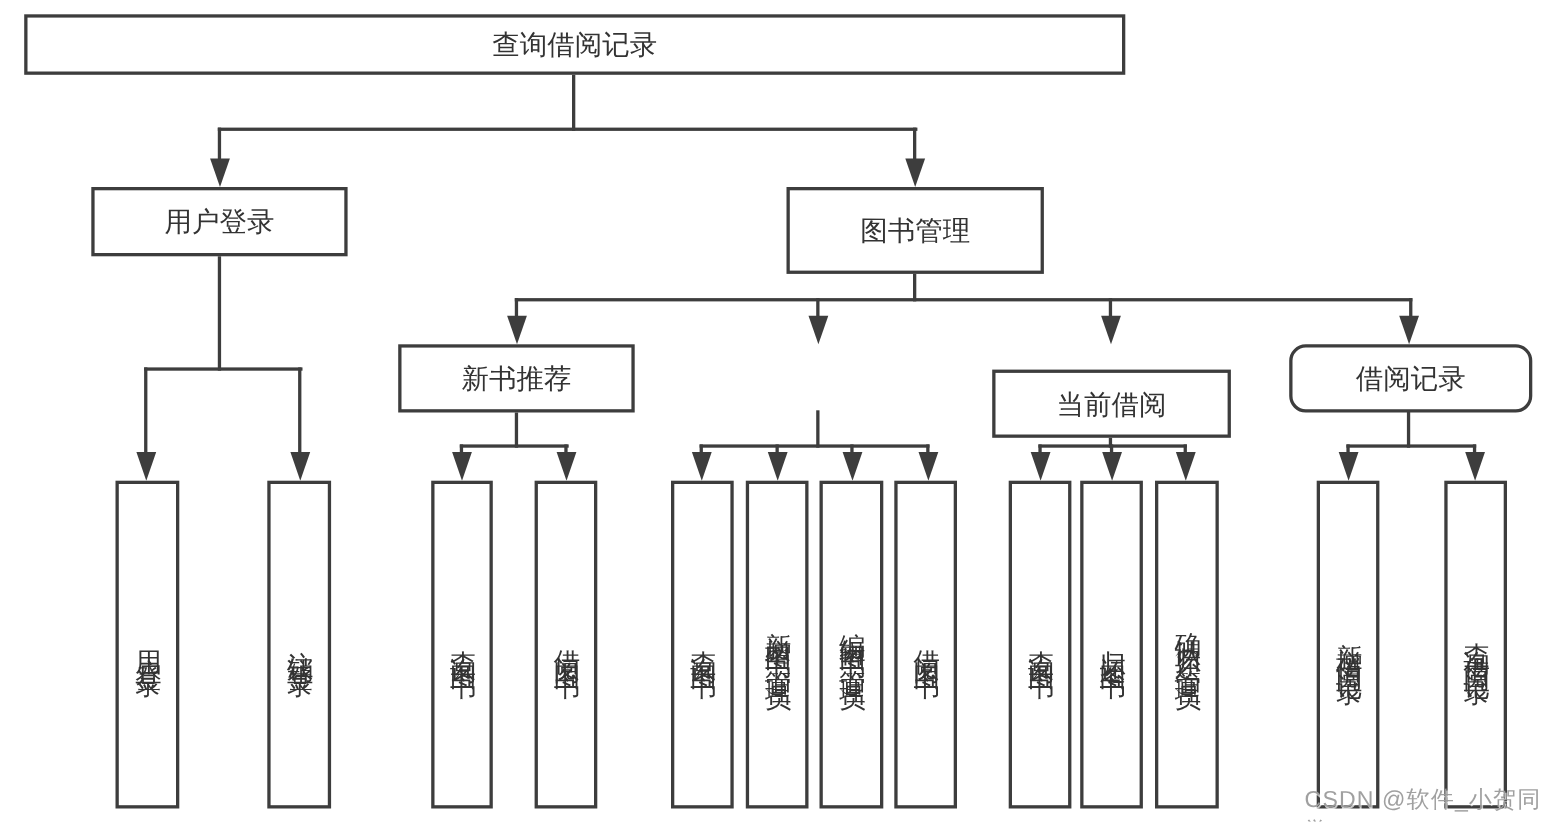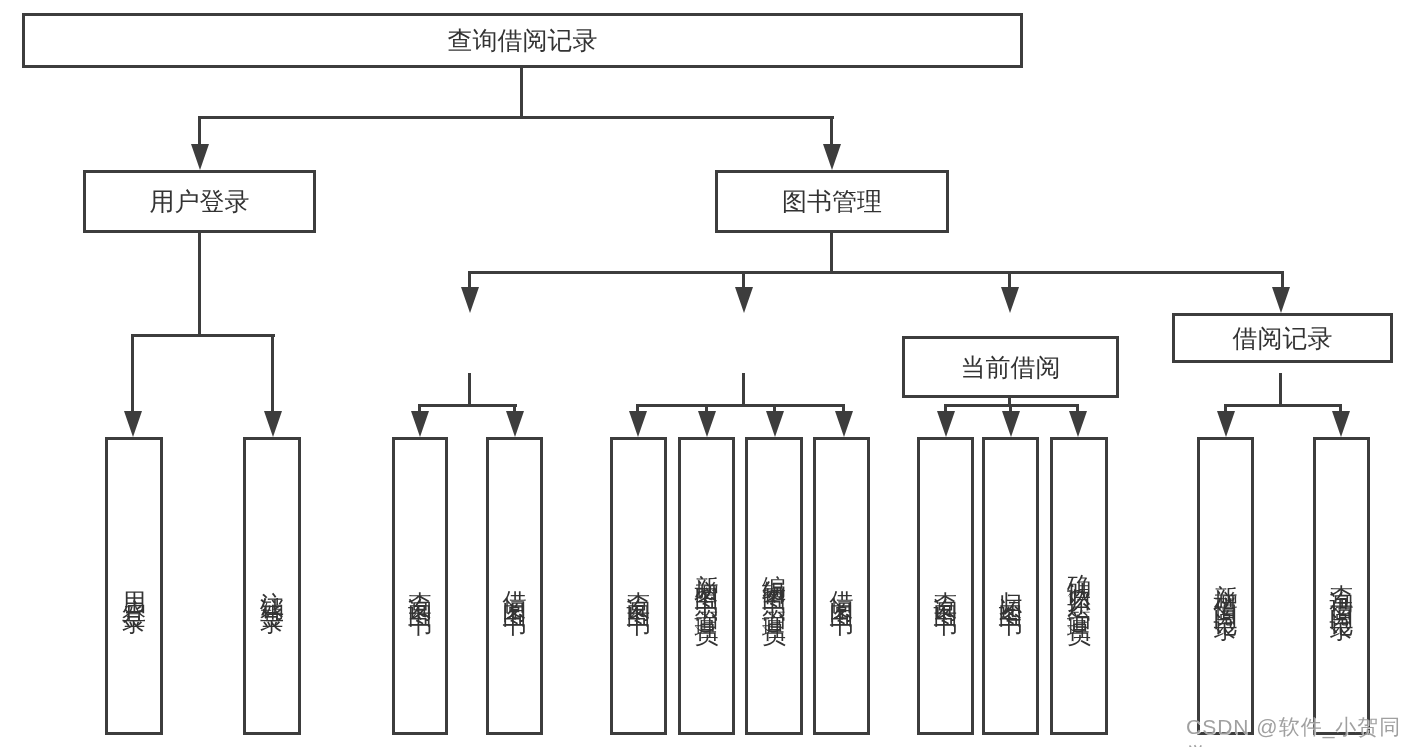--- a/index.html
+++ b/index.html
@@ -42,7 +42,7 @@
   
   #b-root       { left: 22px;   top: 13px;  width: 1001px; height: 55px; }
   #b-user-login { left: 83px;   top: 170px; width: 233px;  height: 63px; }
-  #b-book-mgmt  { left: 715px;  top: 170px; width: 234px;  height: 63px; }
+  #b-book-mgmt  { left: 715px;  top: 170px; width: 234px;  height: 79px; }
   #b-new-rec    { left: 362px;  top: 313px; width: 215px;  height: 62px; }
   #b-borrowing  { left: 635px;  top: 313px; width: 217px;  height: 62px; }
   #b-current    { left: 902px;  top: 319px; width: 217px;  height: 62px; margin-top: 17px; }

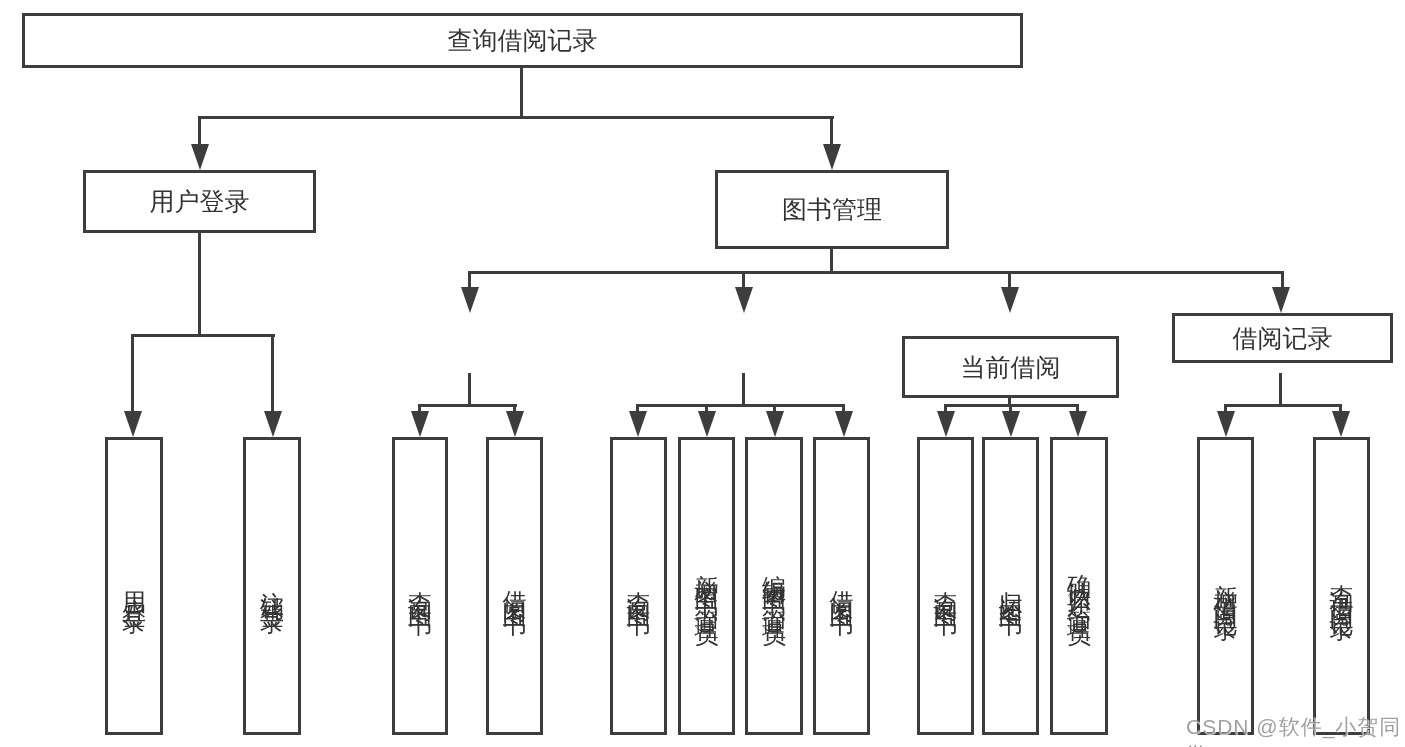--- a/index.html
+++ b/index.html
@@ -141,6 +141,7 @@
   <div class="box" id="b-user-login">用户登录</div>
   <div class="box" id="b-book-mgmt">图书管理</div>
 
+  <div class="box" id="b-new-rec">新书推荐</div>
   <div class="box" id="b-current">当前借阅</div>
   <div class="box" id="b-records">借阅记录</div>
 

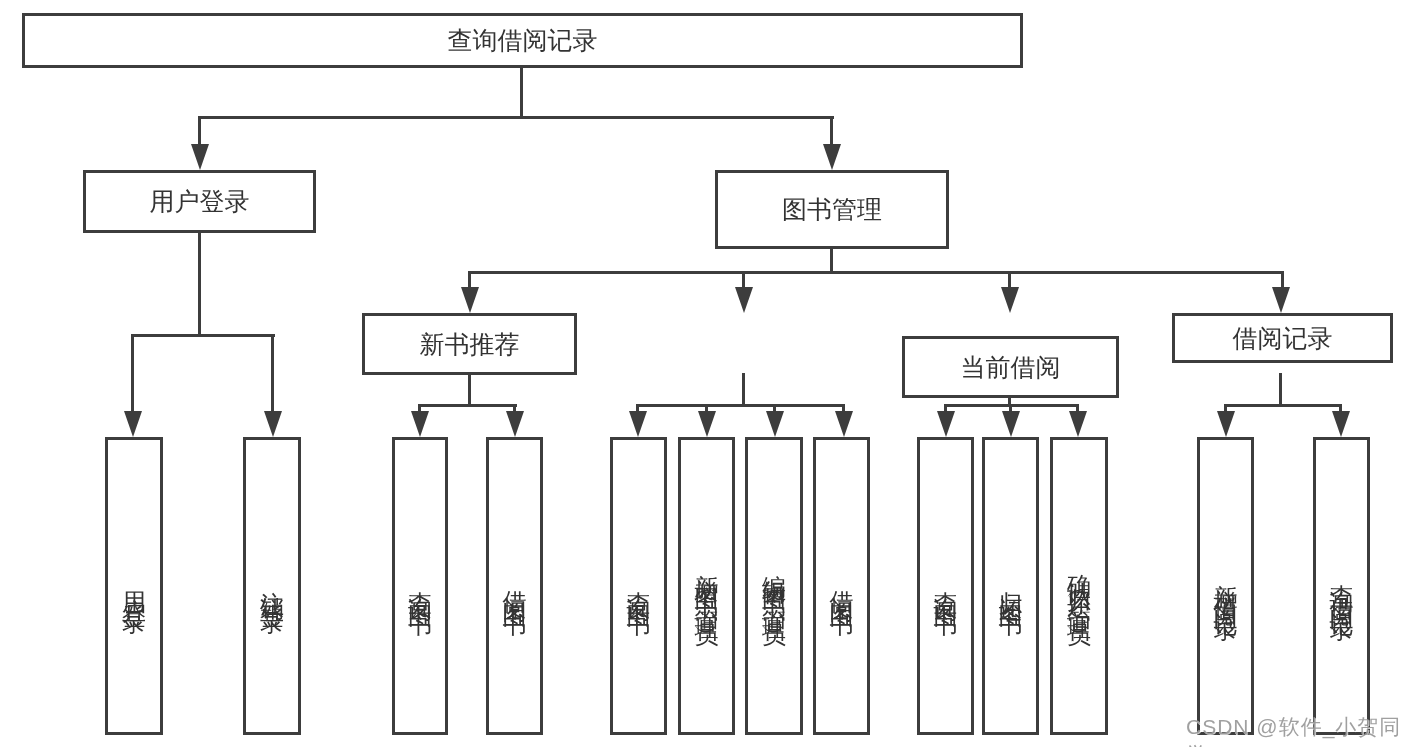--- a/index.html
+++ b/index.html
@@ -46,7 +46,7 @@
   #b-new-rec    { left: 362px;  top: 313px; width: 215px;  height: 62px; }
   #b-borrowing  { left: 635px;  top: 313px; width: 217px;  height: 62px; }
   #b-current    { left: 902px;  top: 319px; width: 217px;  height: 62px; margin-top: 17px; }
-  #b-records    { left: 1172px; top: 313px; width: 221px;  height: 50px; }
+  #b-records    { left: 1172px; top: 313px; width: 221px;  height: 62px; border-radius: 15px; }
   
   #b-leaf-login        { left: 105px;  width: 58px; }
   #b-leaf-logout       { left: 243px;  width: 58px; }

